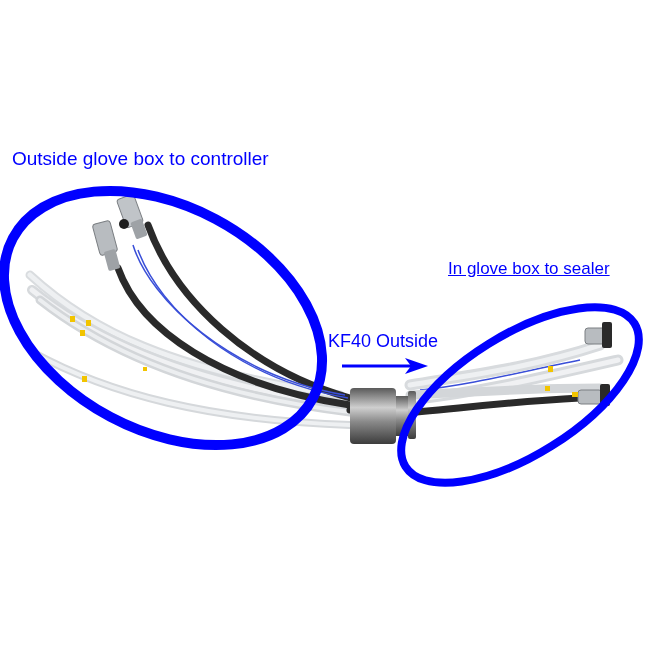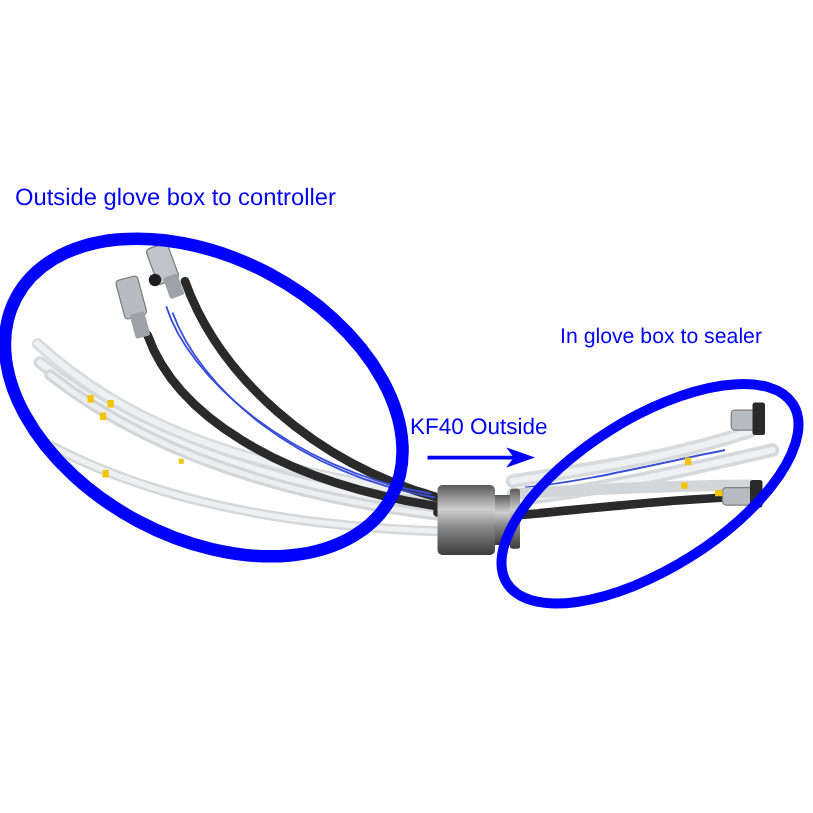--- a/index.html
+++ b/index.html
@@ -6,7 +6,7 @@
     body { width: 650px; height: 650px; position: relative; overflow: hidden; font-family: "Liberation Sans", sans-serif; }
     .label { position: absolute; color: #0000ff; font-family: "Liberation Sans", sans-serif; white-space: nowrap; }
     #label-outside { left: 12px; top: 148px; font-size: 19px; }
-    #label-inside { left: 448px; top: 259px; font-size: 17px; }
+    #label-inside { left: 448px; top: 259px; font-size: 17px; text-decoration: underline; }
     #label-kf40 { left: 328px; top: 331px; font-size: 18px; }
     svg.scene { position: absolute; left: 0; top: 0; }
   </style>

